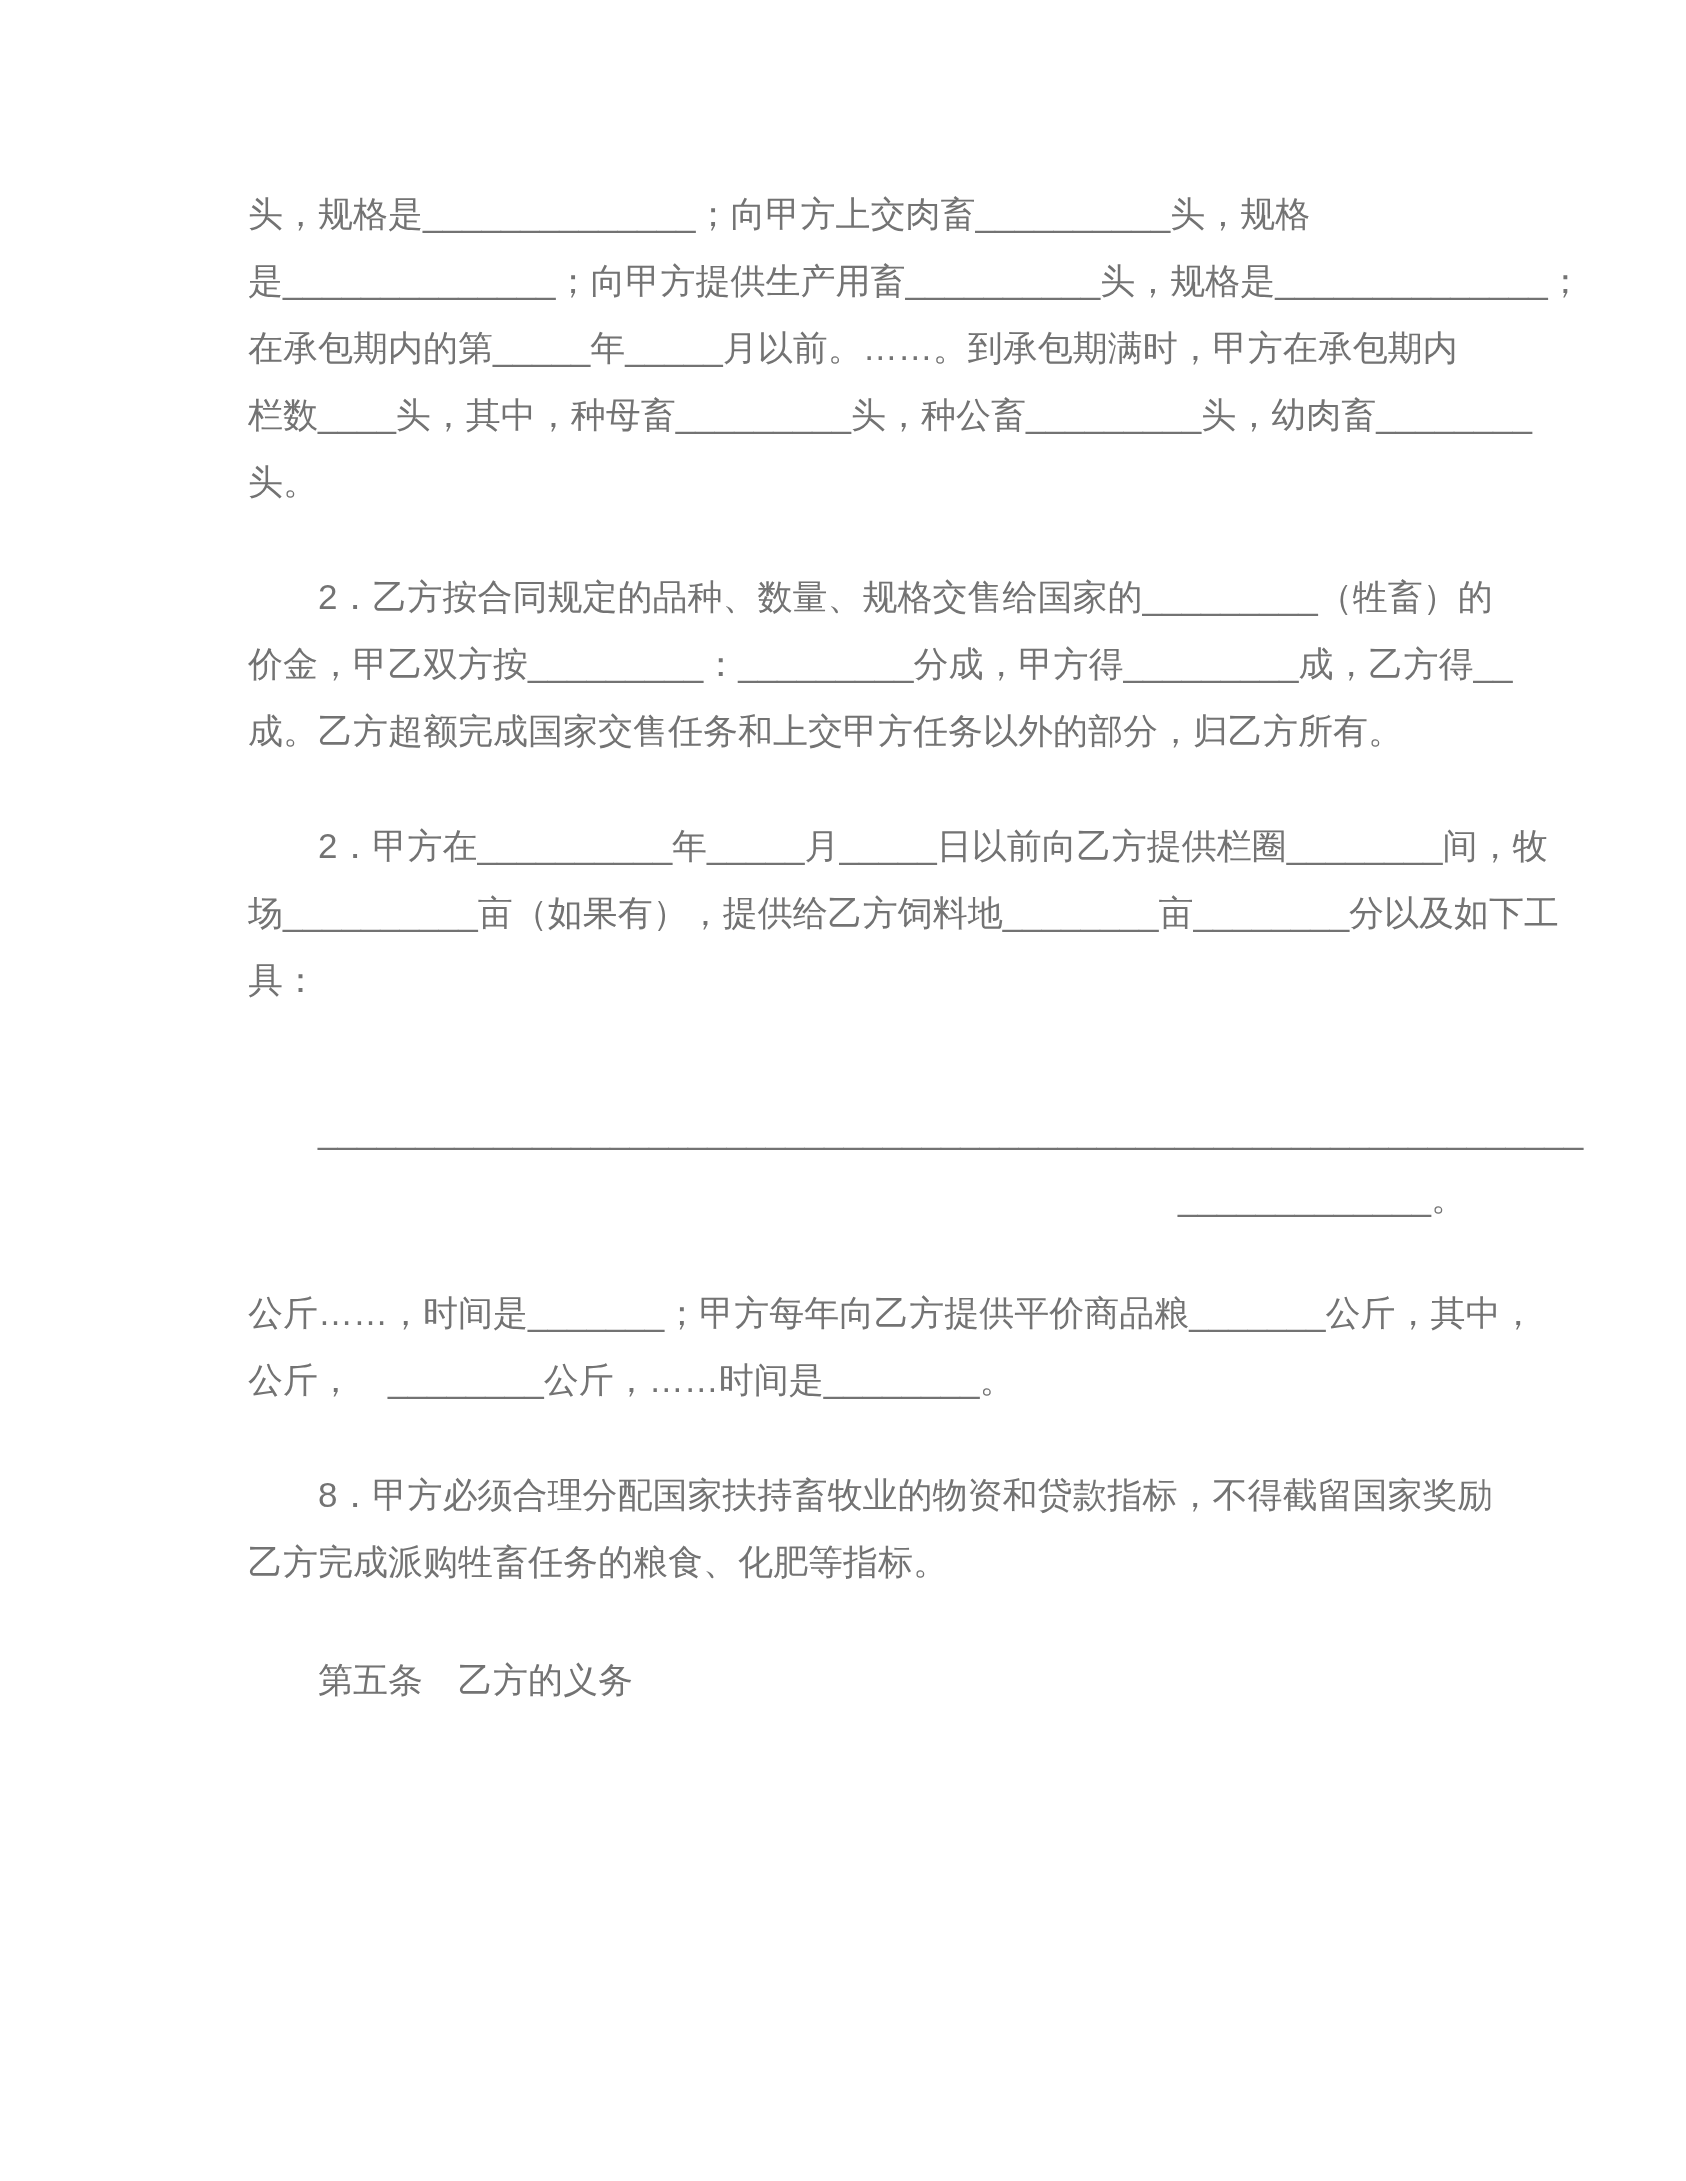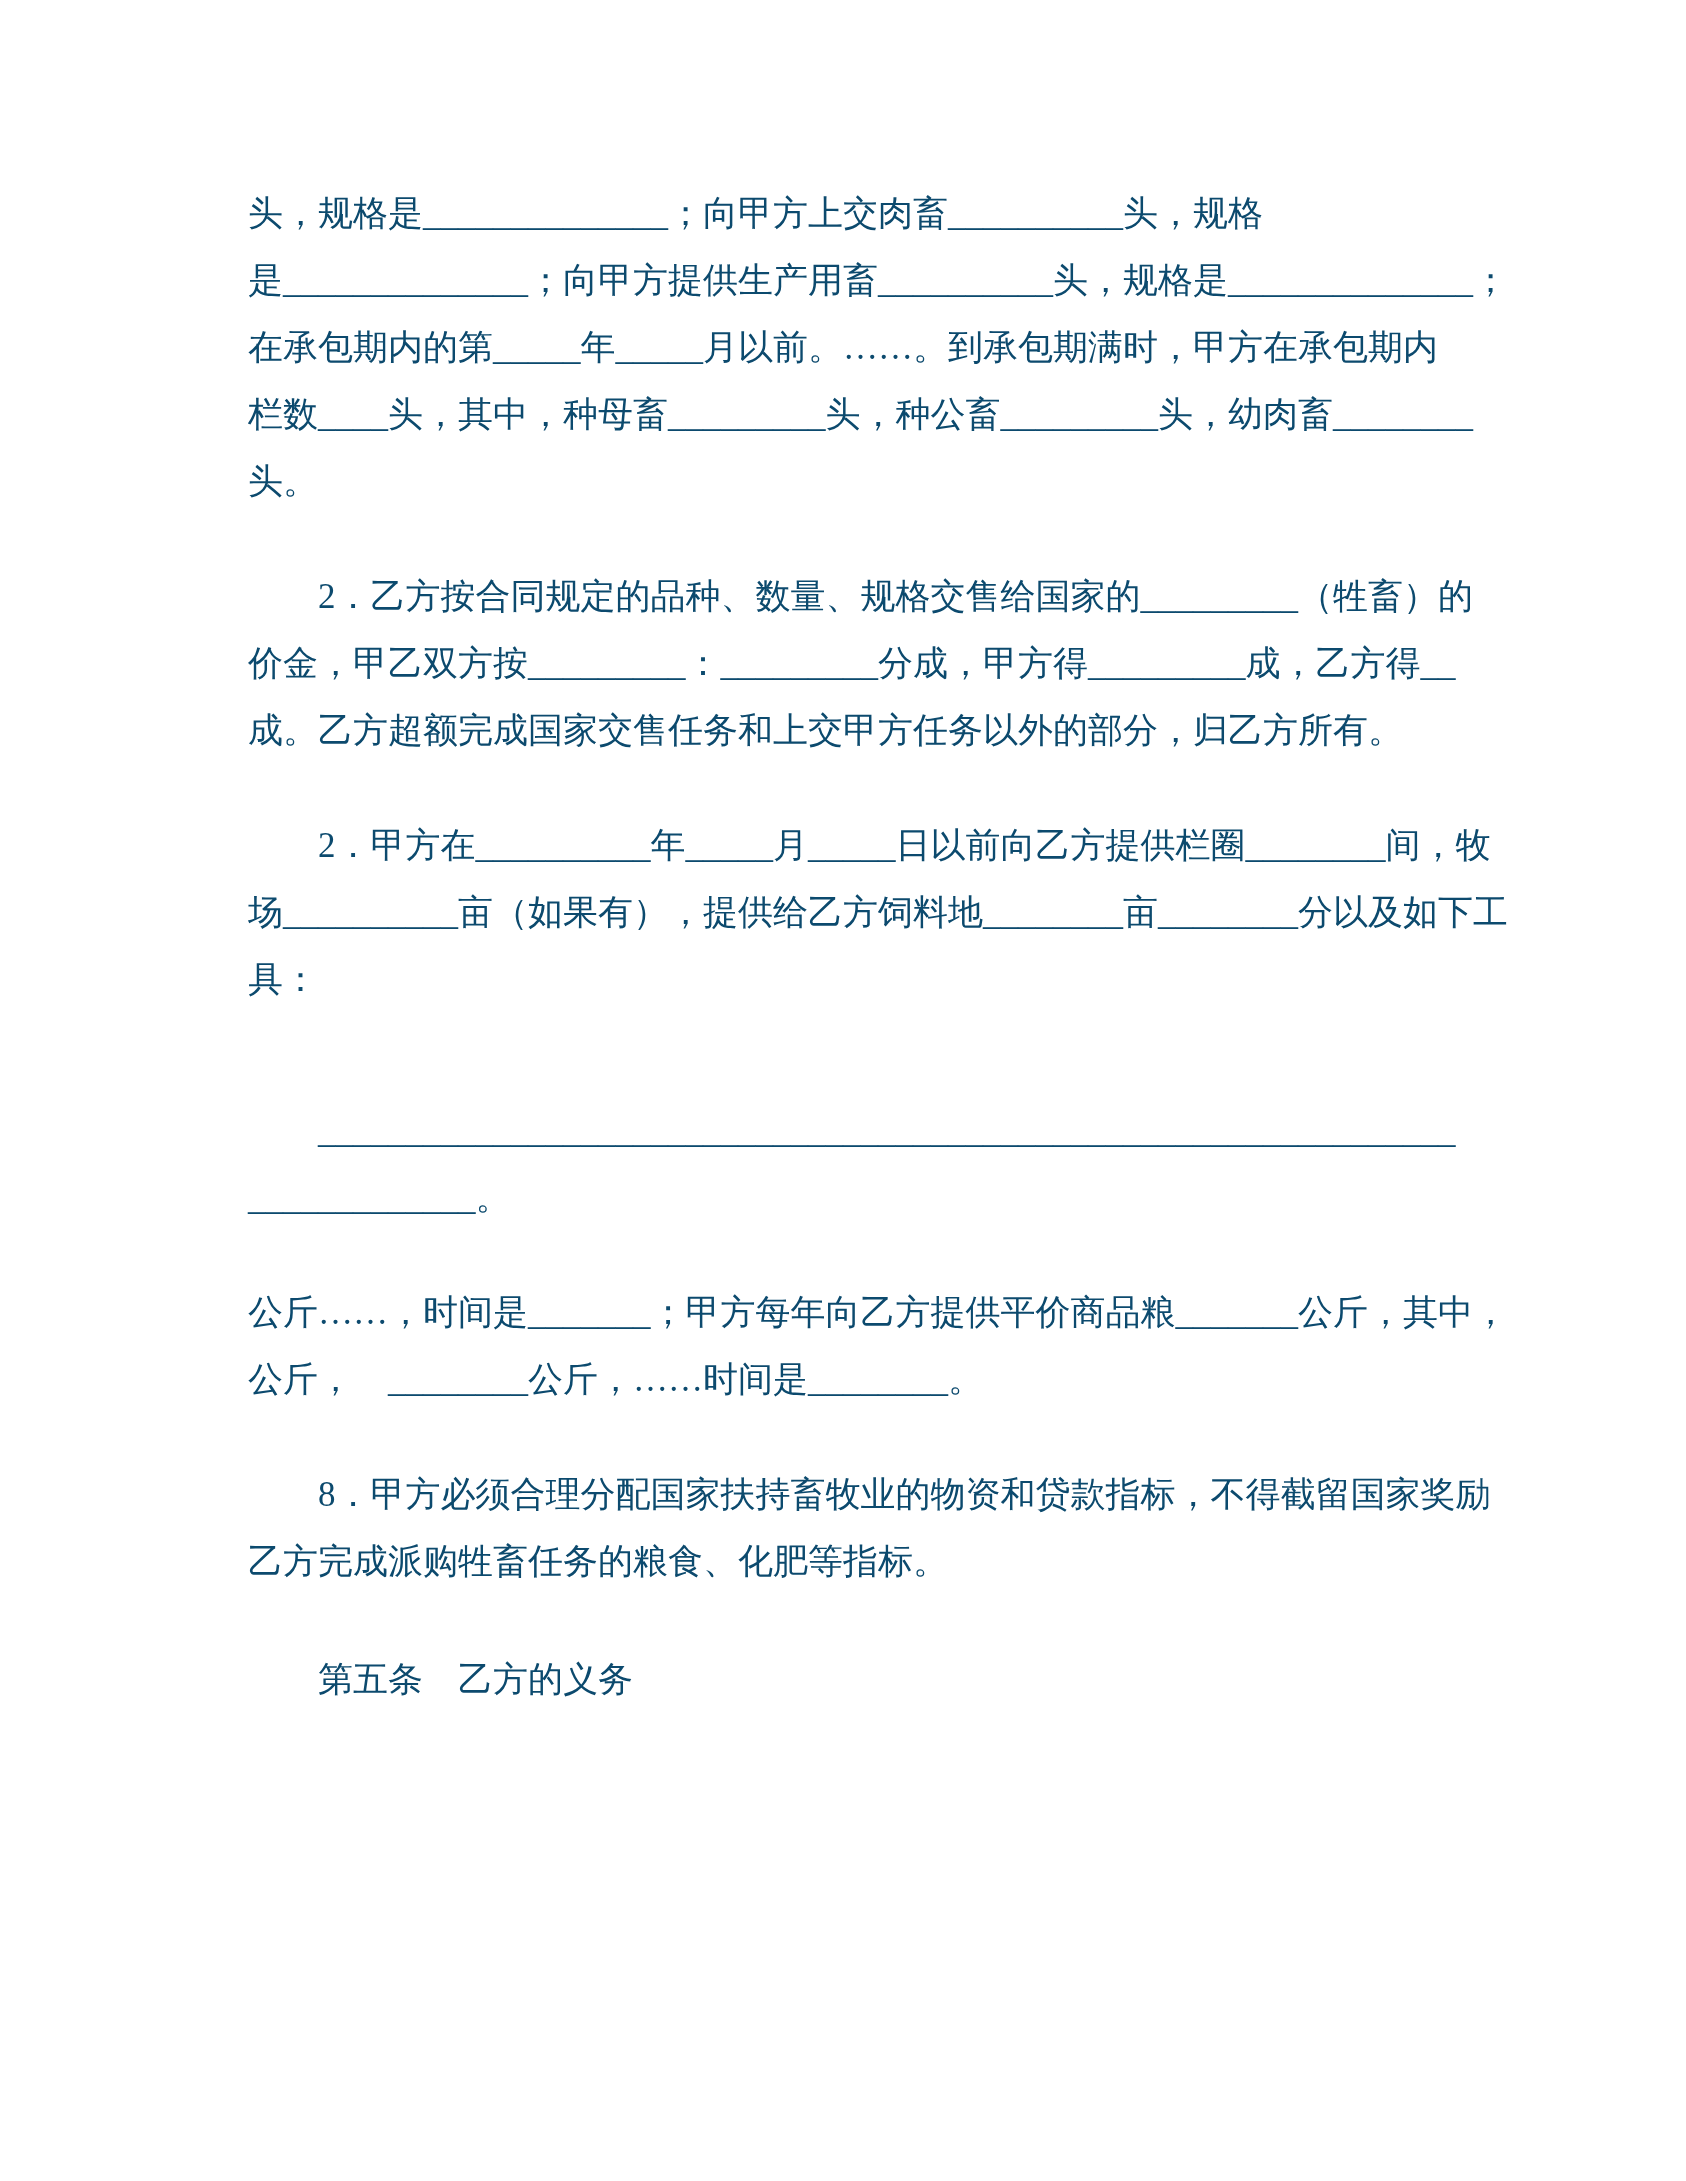--- a/index.html
+++ b/index.html
@@ -19,10 +19,10 @@
     top: 180px;
     left: 248px;
     width: 1218px;
-    font-family: Liberation Serif, serif;
+    font-family: Liberation Sans, sans-serif;
     font-size: 35px;
     line-height: 67px;
-    color: #0c4a6e;
+    color: #737373;
     letter-spacing: 0;
   }
   .paragraph { margin-top: 48px; }

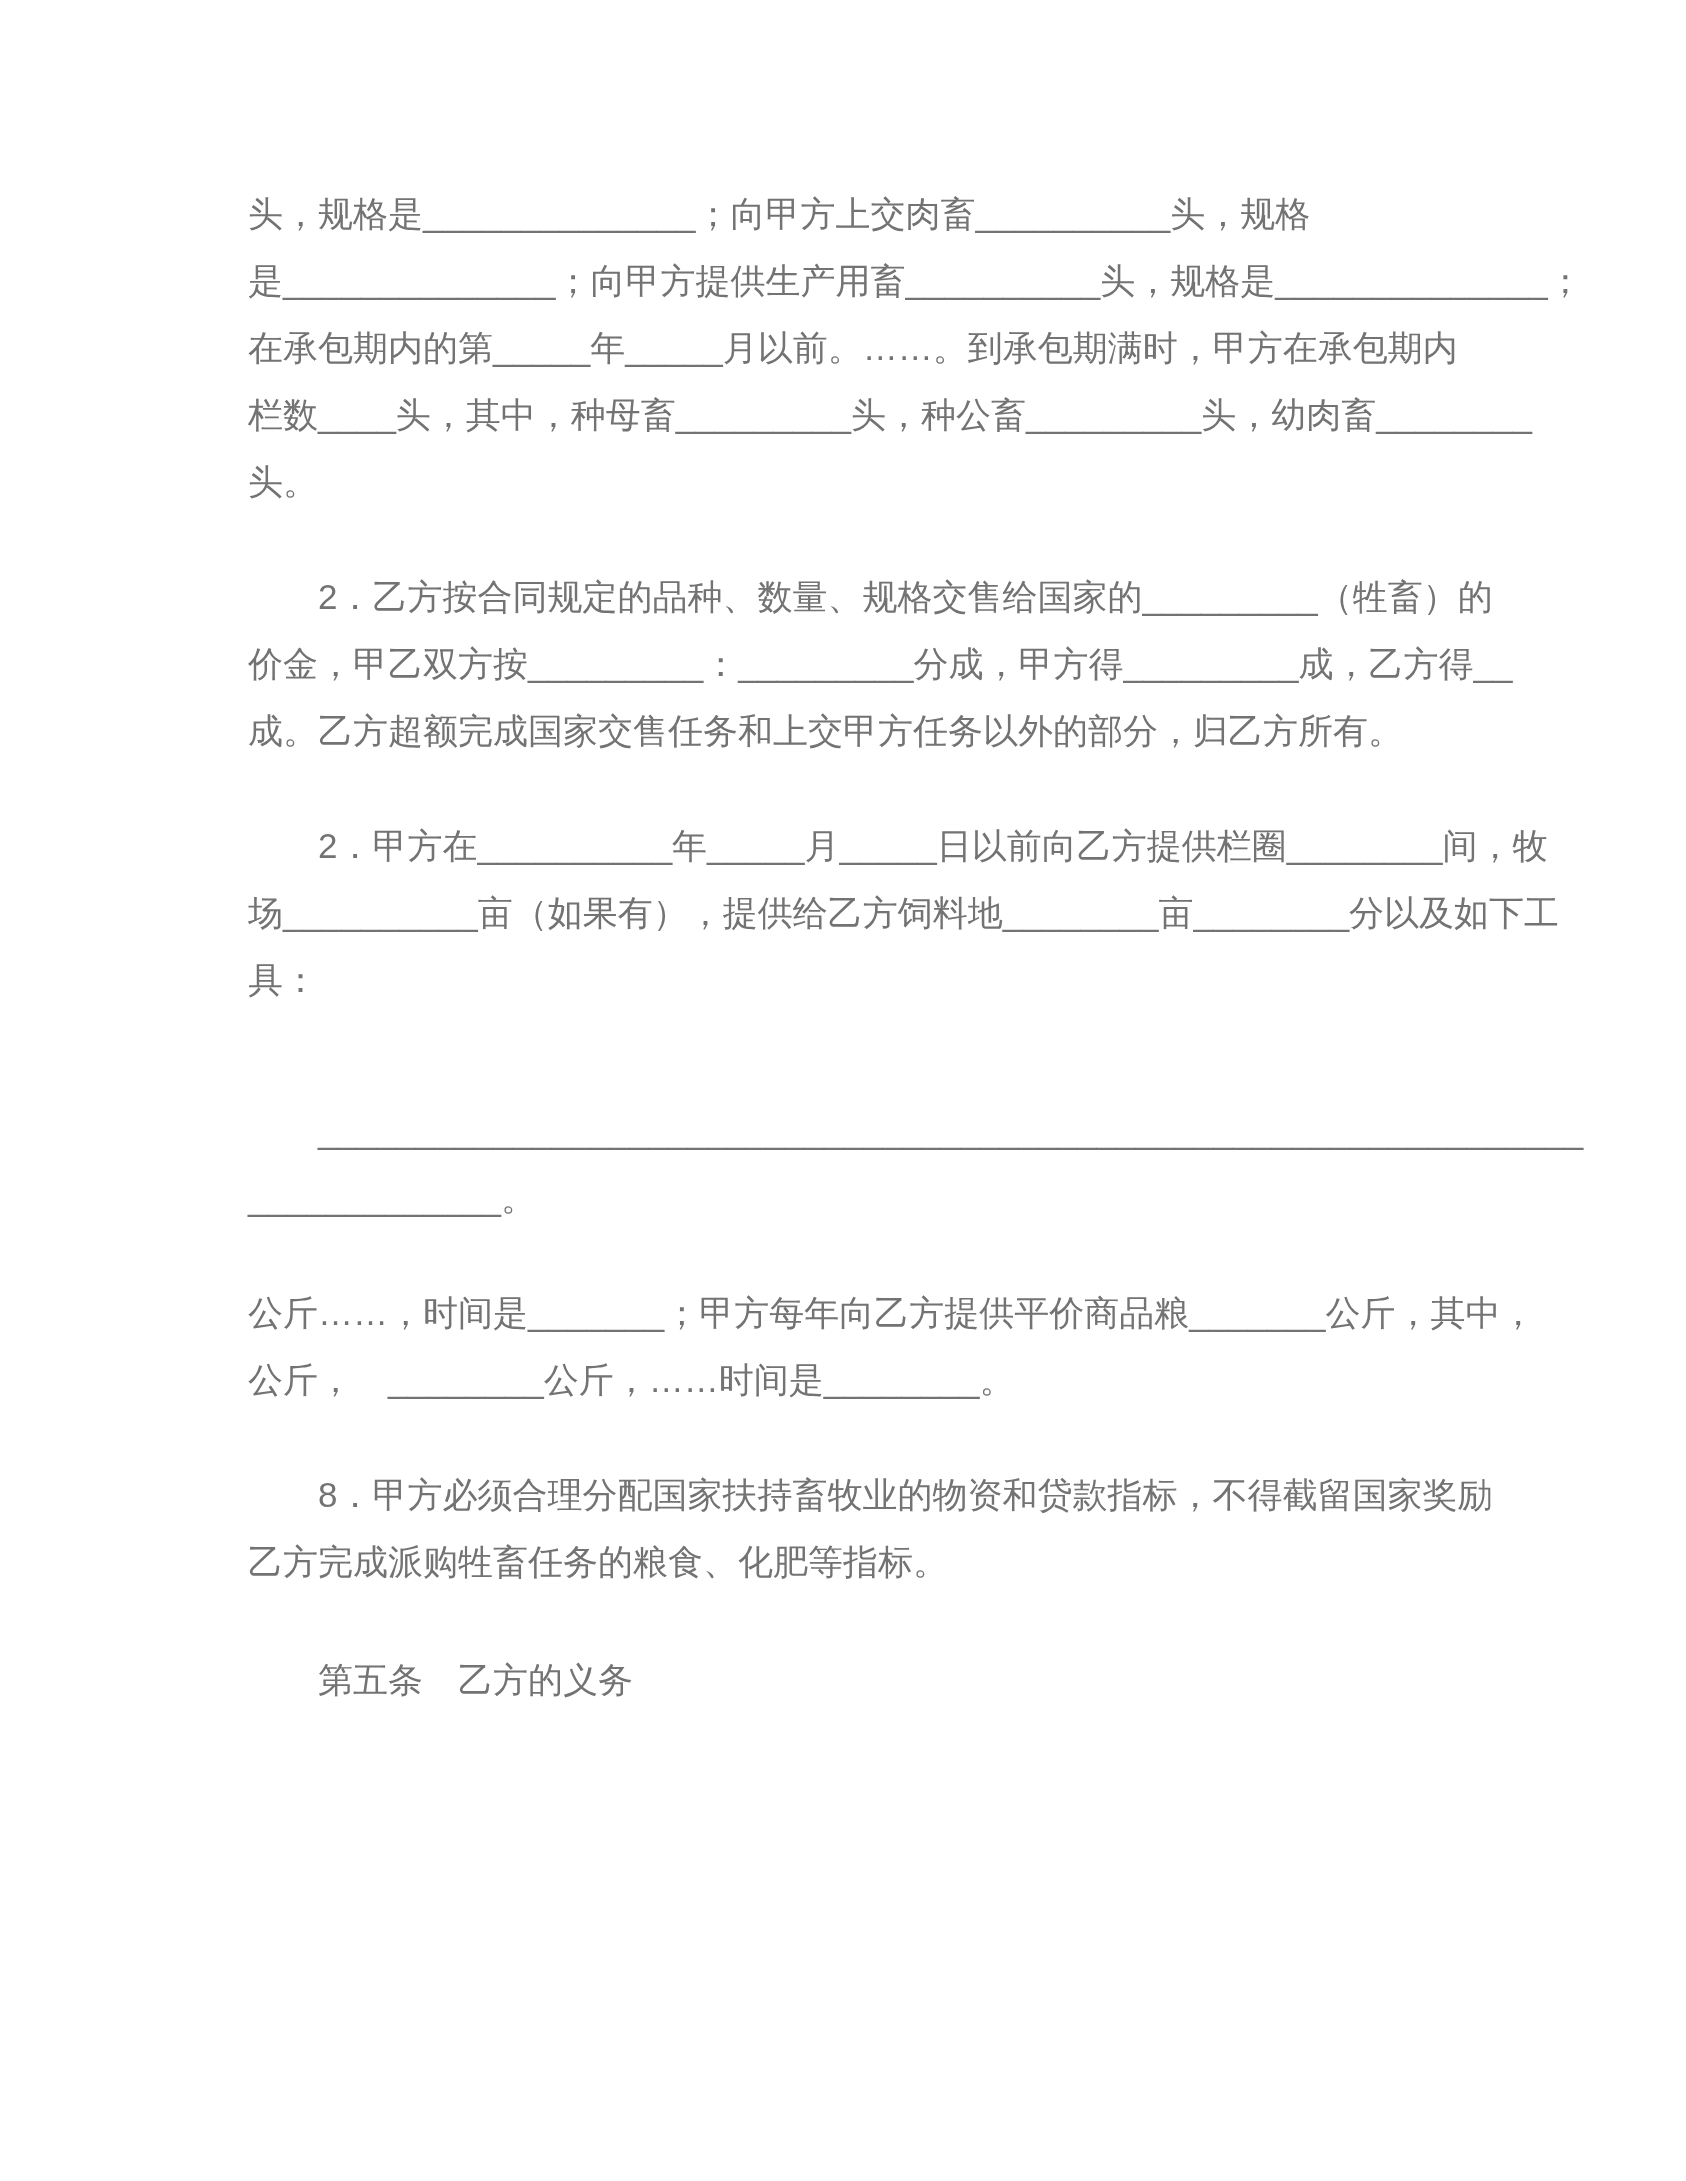--- a/index.html
+++ b/index.html
@@ -27,7 +27,7 @@
   }
   .paragraph { margin-top: 48px; }
   .paragraph:first-child { margin-top: 0; }
-  .gap-lg { margin-top: 84px; }
+  .gap-lg { margin-top: 84px; text-align: right; }
   .heading { margin-top: 51px; }
   .line {
     white-space: nowrap;

